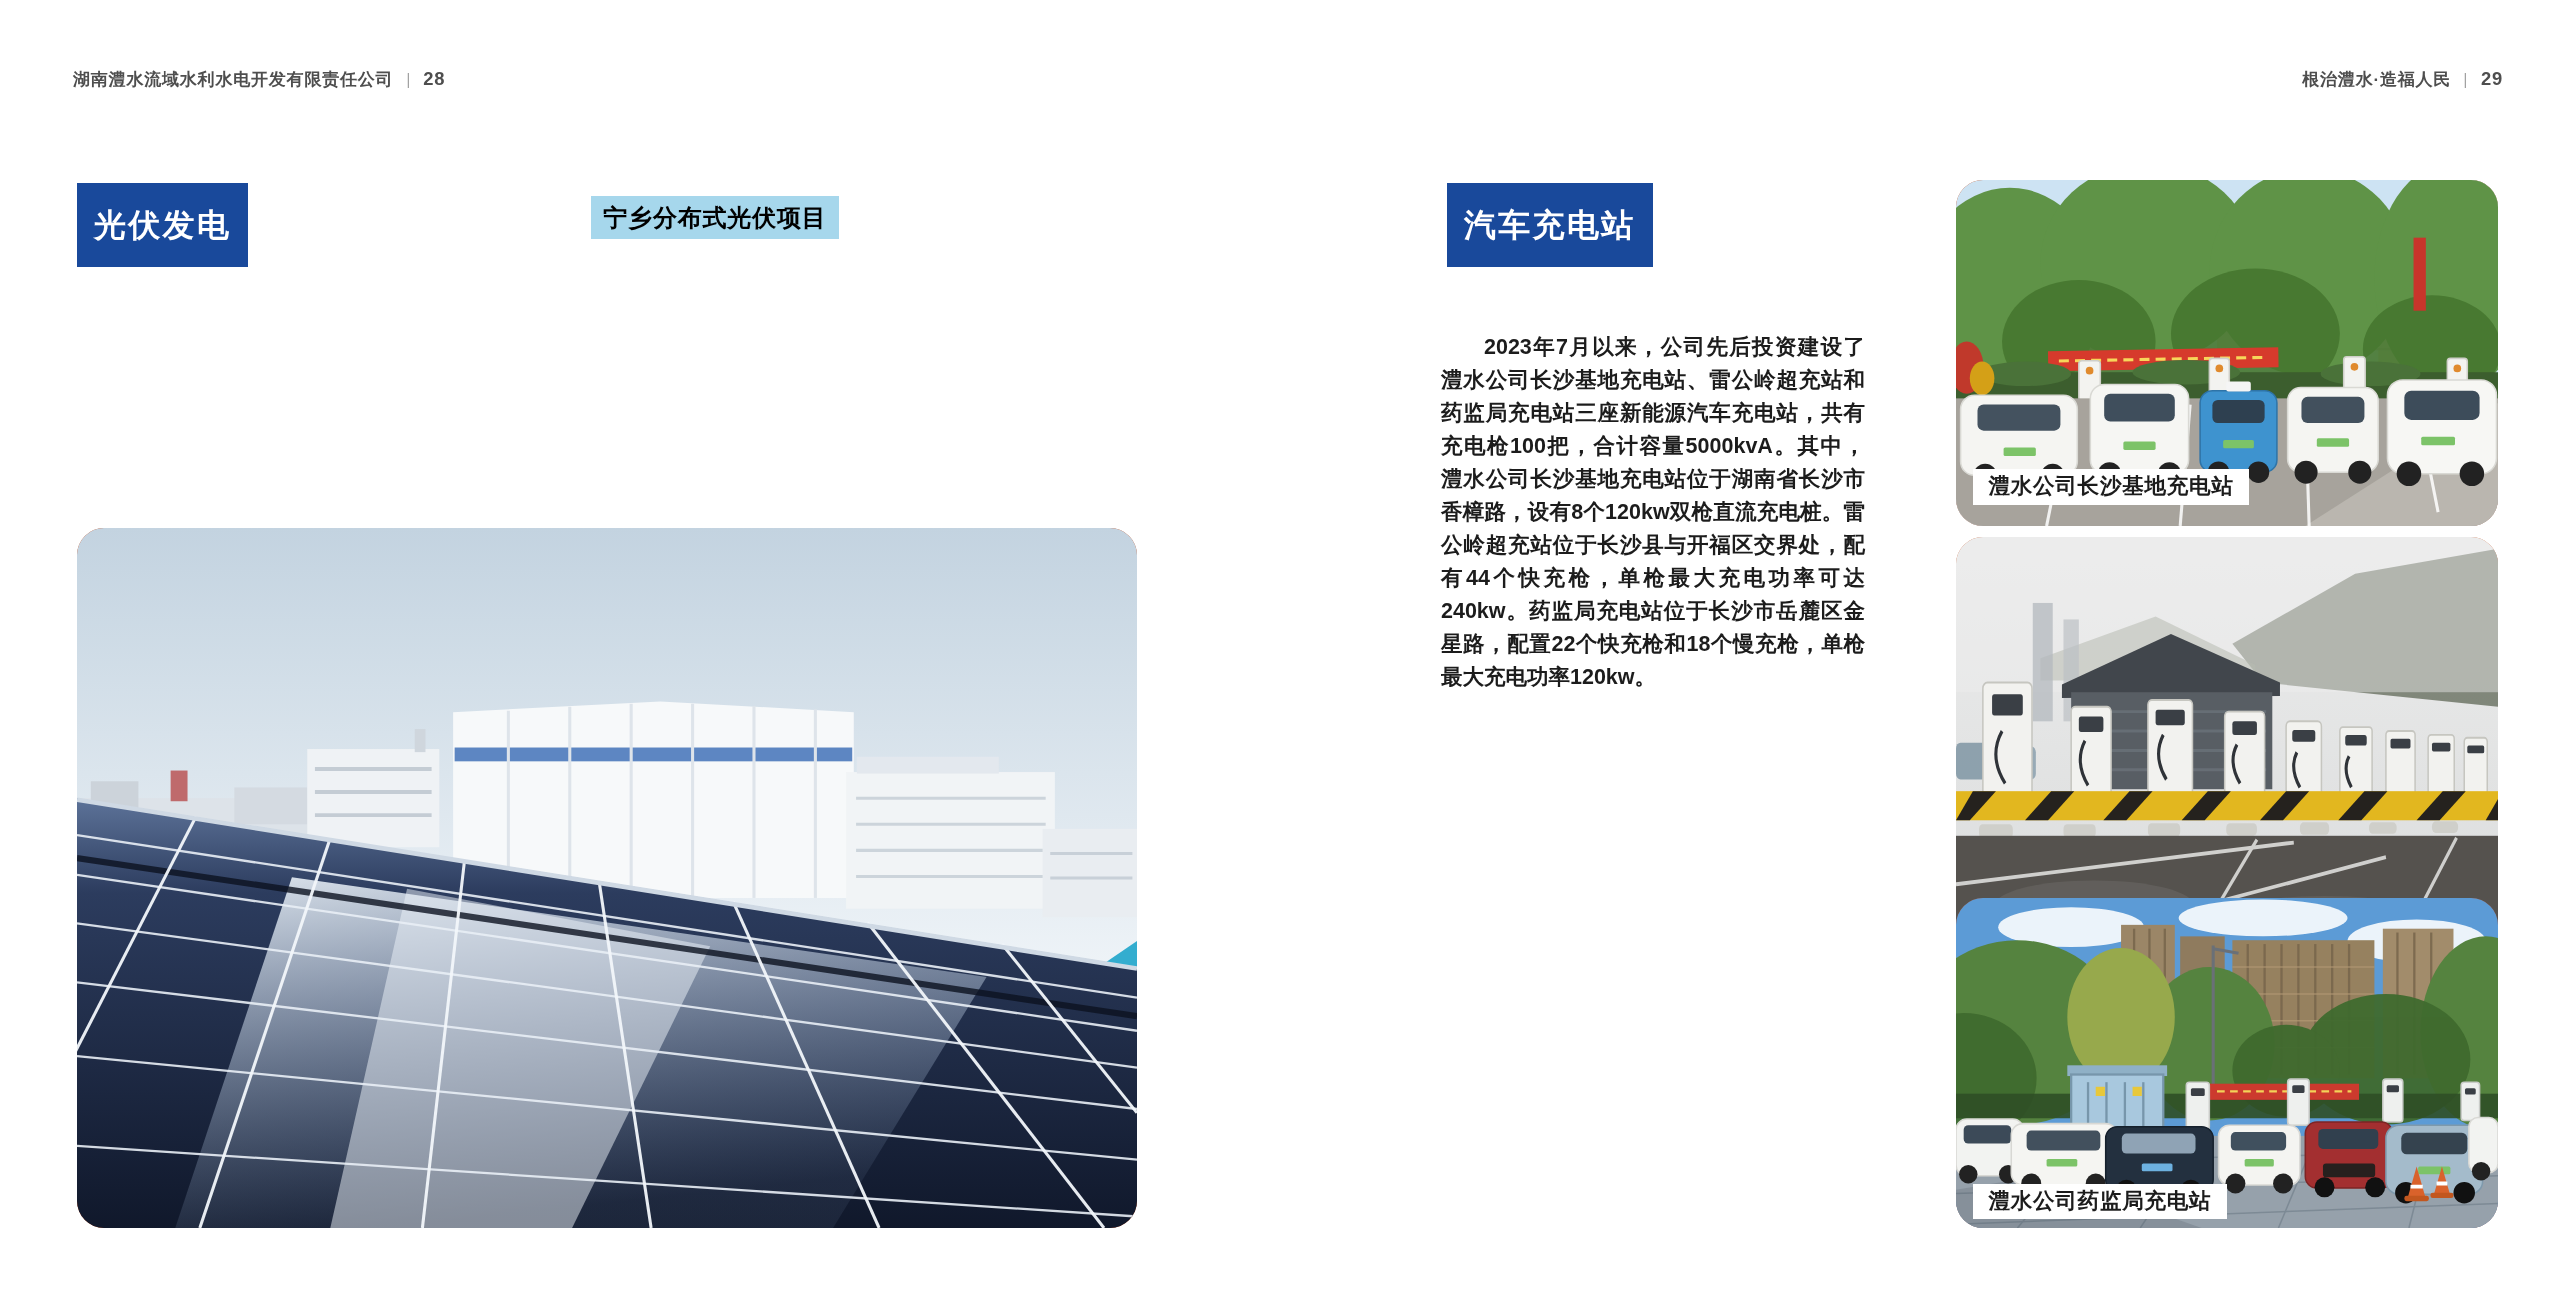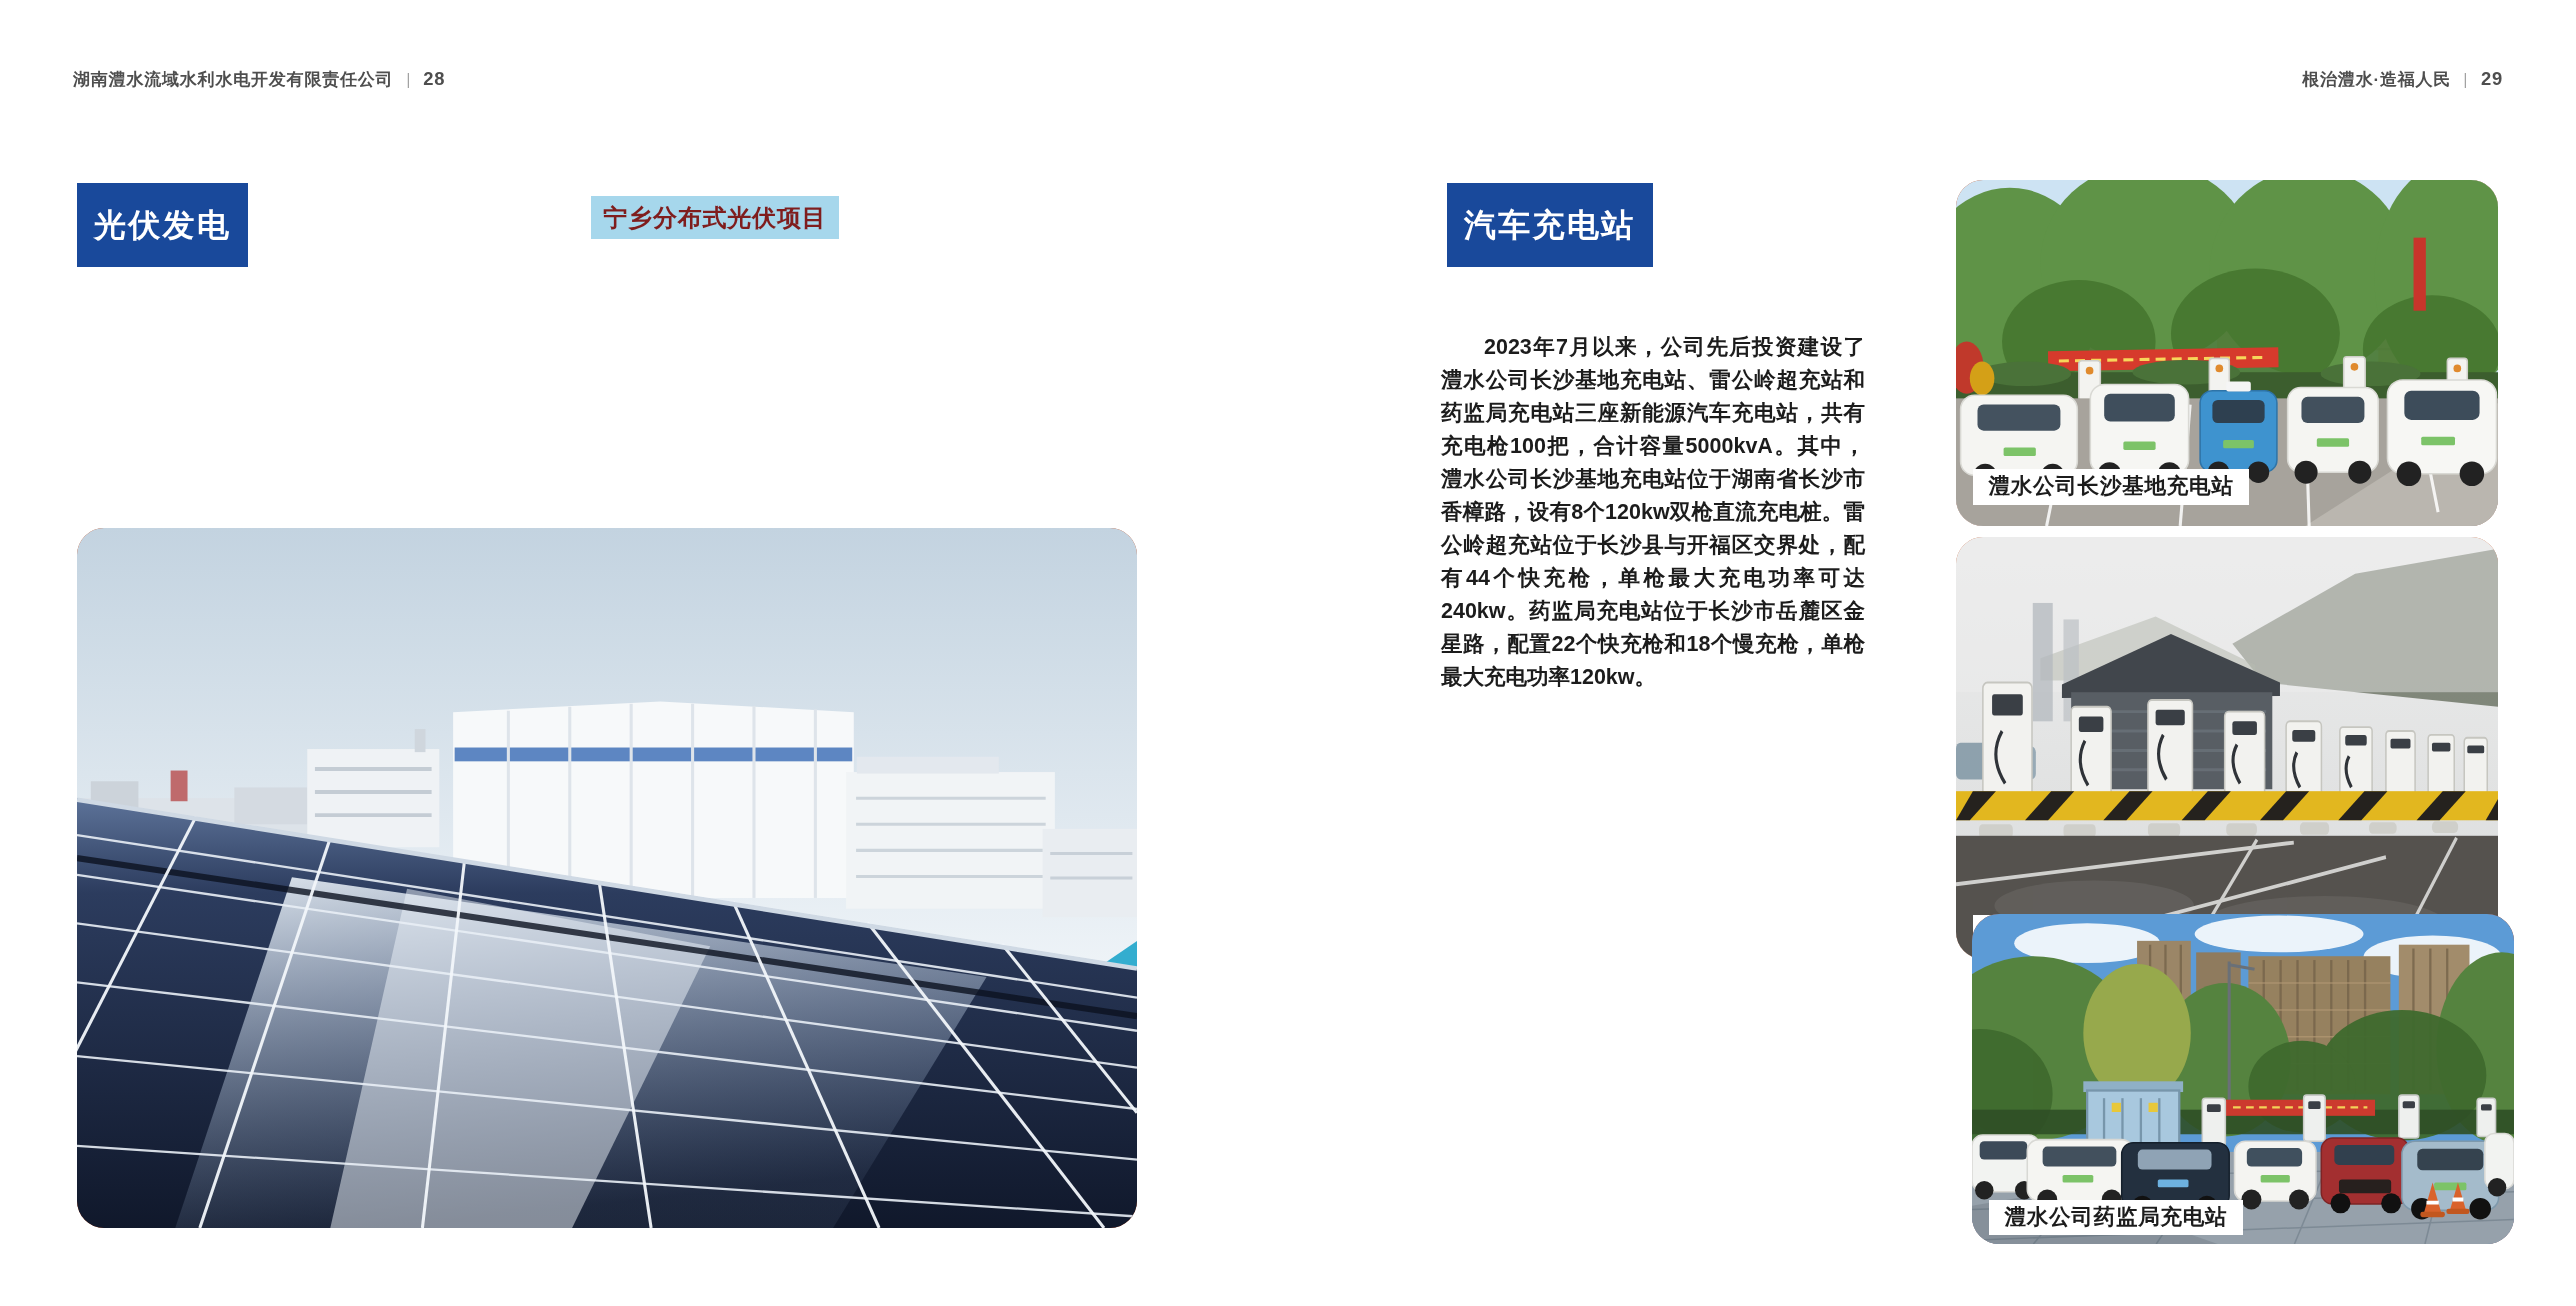--- a/index.html
+++ b/index.html
@@ -33,7 +33,7 @@
   .project-tag{
     position:absolute;left:591px;top:196px;
     height:43px;line-height:43px;padding:0 12.3px;
-    background:#A6D7EC;color:#7f1d1d;
+    background:#A6D7EC;color:#000000;
     font-size:24px;font-weight:700;letter-spacing:0.8px;white-space:nowrap;
   }
   .body-text{

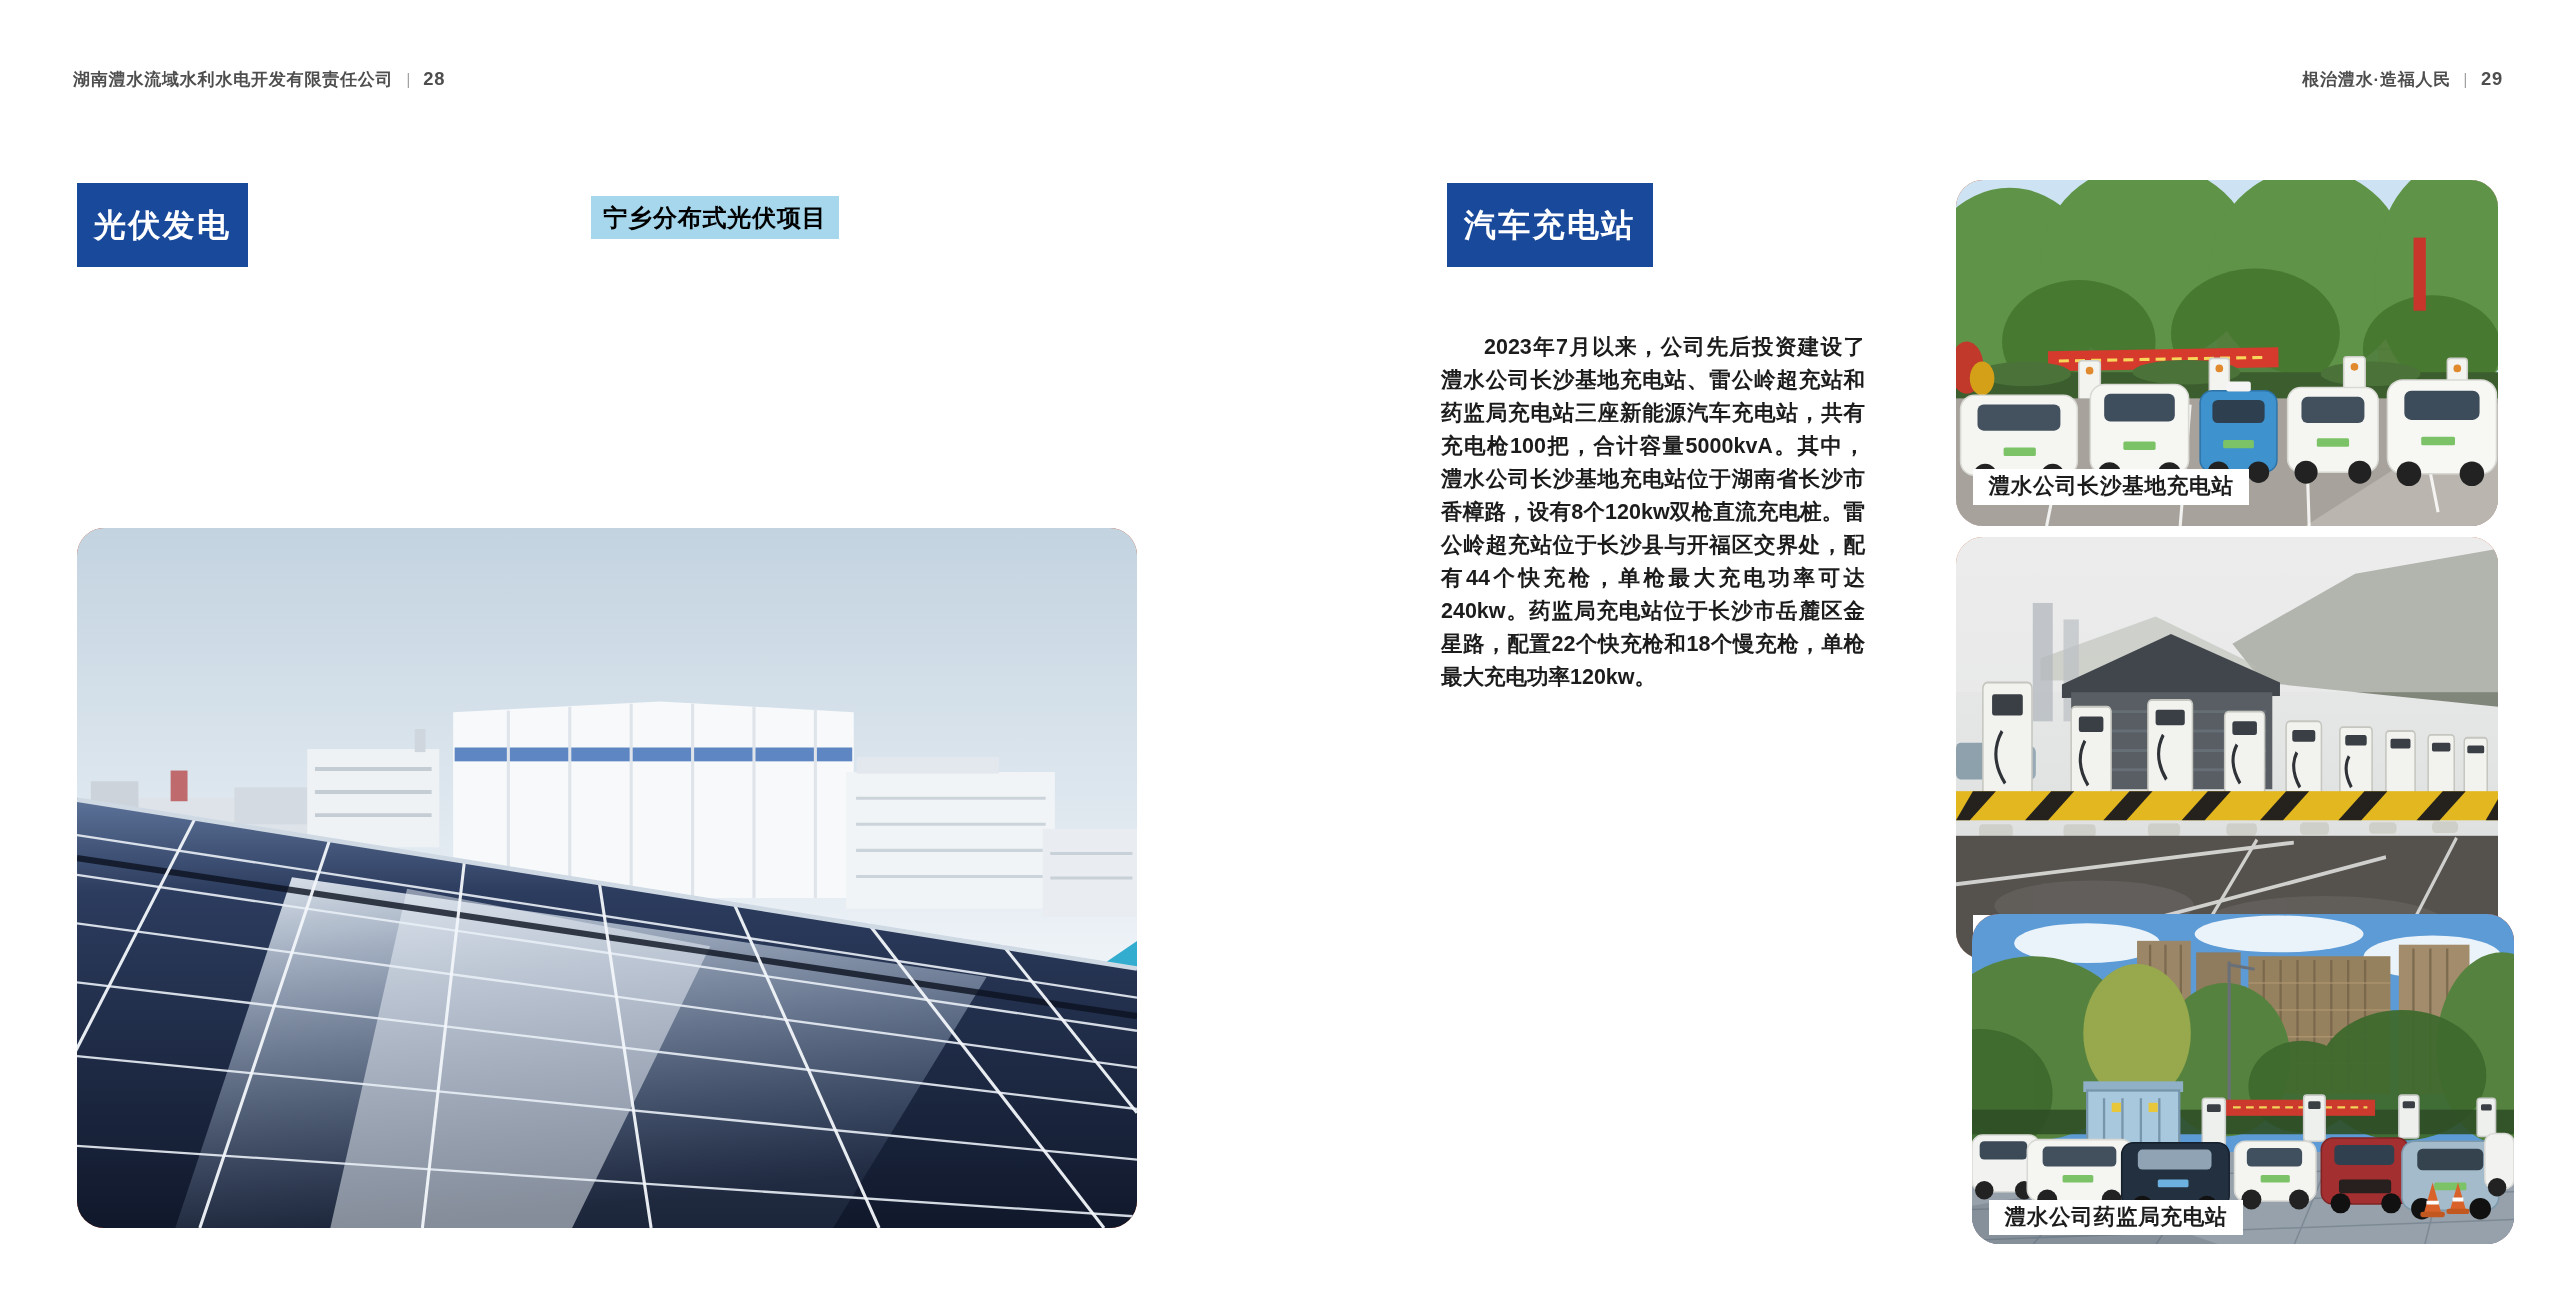--- a/index.html
+++ b/index.html
@@ -378,7 +378,7 @@
     <figcaption class="photo-caption">澧水公司雷公岭超充站</figcaption>
   </figure>
 
-  <figure class="photo" id="photo-cs3" style="margin:16px;text-align:center;">
+  <figure class="photo" id="photo-cs3" style="margin:0;text-align:center;">
     <svg viewBox="0 0 706 430" preserveAspectRatio="none">
       <rect width="706" height="430" fill="#5c9bd6"></rect>
       <g fill="#ffffff" opacity="0.88">

